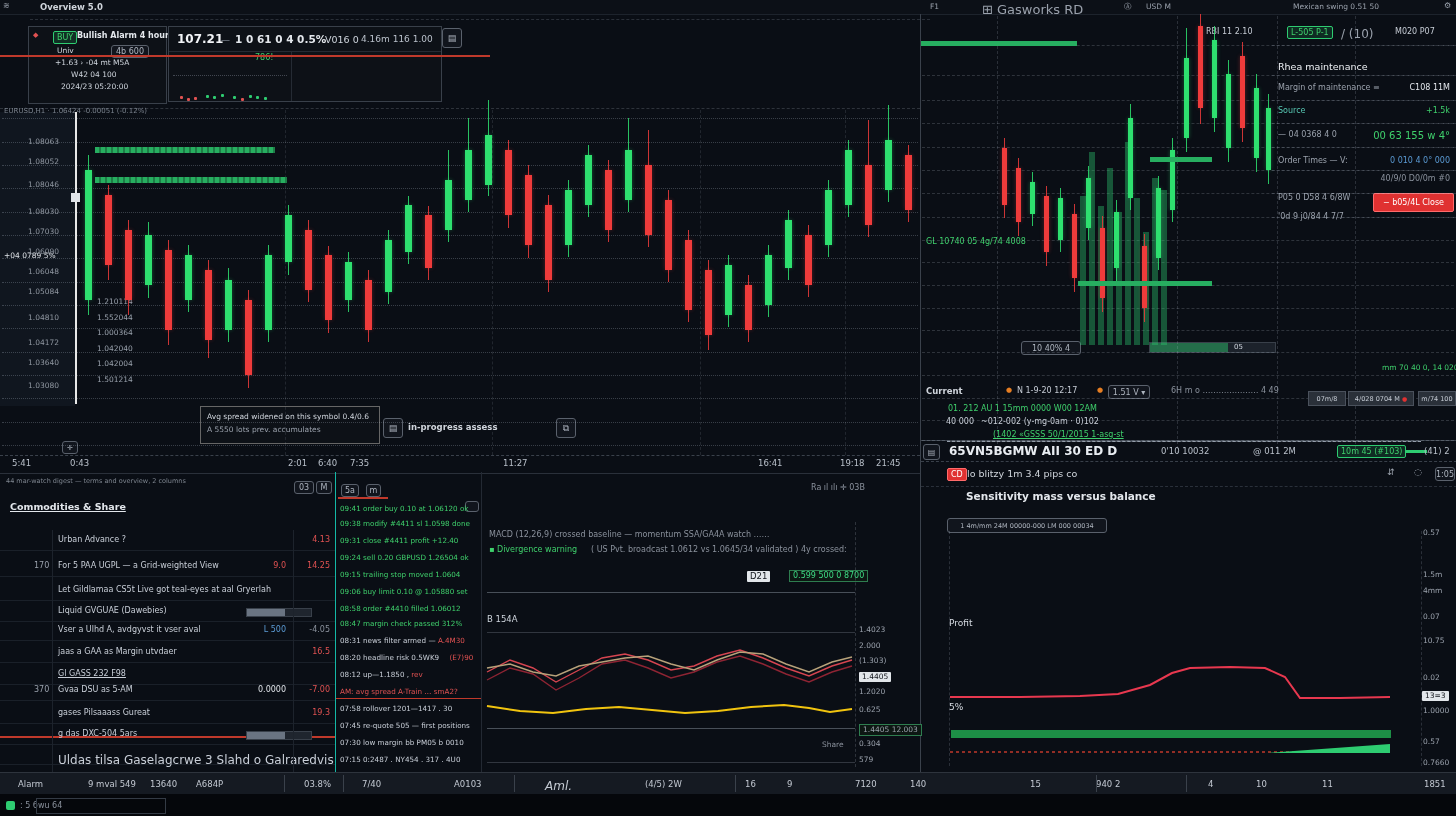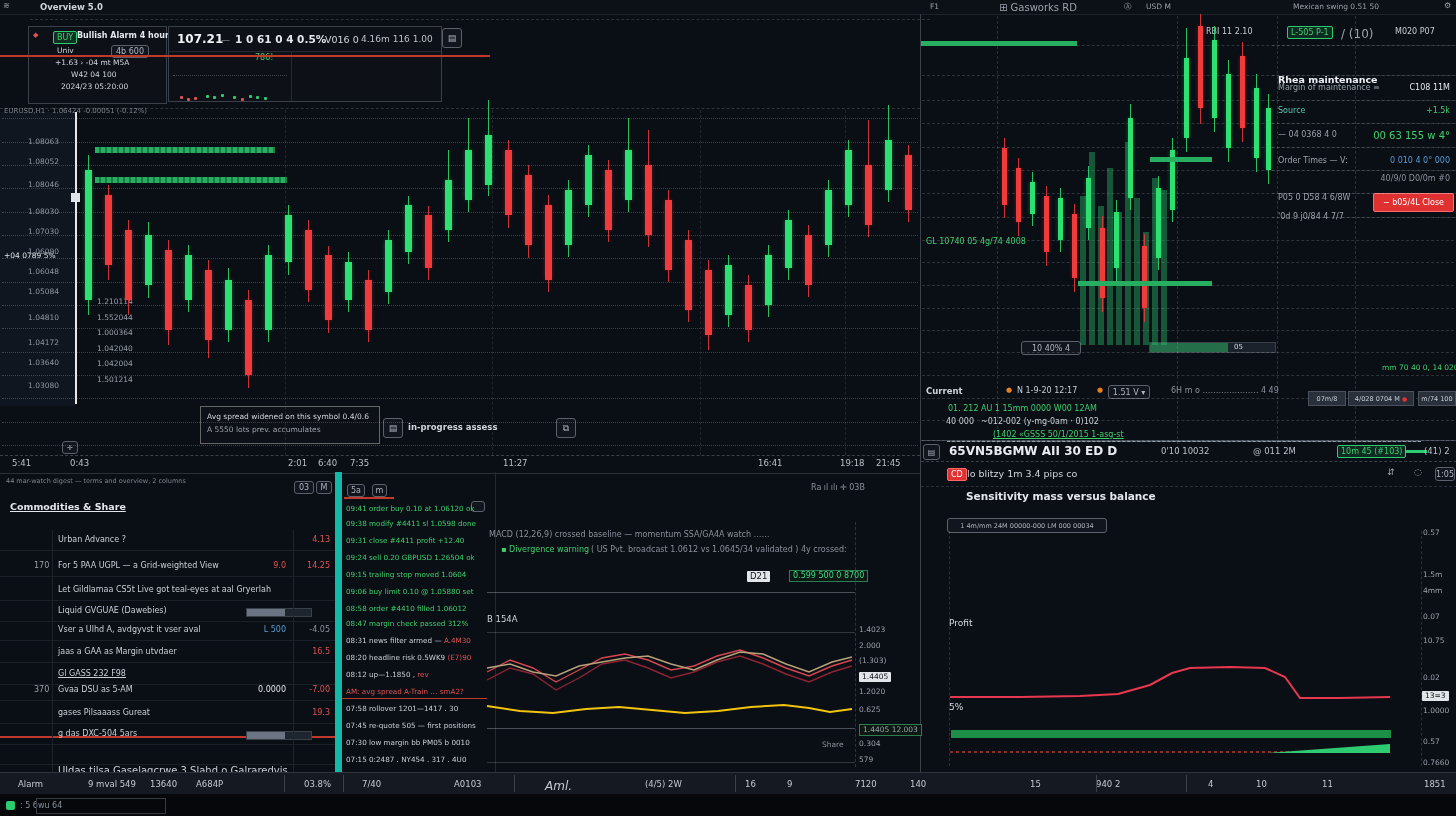--- a/index.html
+++ b/index.html
@@ -358,7 +358,7 @@
     <div class="abs" style="left: 30px; top: 19px; width: 900px; height: 0px; border-top: 1px dashed rgba(190, 200, 215, 0.18);"></div>
     <div class="abs" style="left: 0px; top: 108px; width: 920px; height: 0px; border-top: 1px dashed rgba(190, 200, 215, 0.2);"></div>
     <span class="txt" style="left: 930px; top: 3px; font-size: 7.5px; color: rgb(154, 161, 172);">F1</span>
-    <span class="txt" style="left: 982px; top: 3px; font-size: 10px; color: rgb(154, 161, 172); margin-left: 17px;">⊞ Gasworks RD</span>
+    <span class="txt" style="left: 982px; top: 3px; font-size: 13px; color: rgb(154, 161, 172);">⊞ Gasworks RD</span>
     <span class="txt" style="left: 1124px; top: 3px; font-size: 7.5px; color: rgb(154, 161, 172);">Ⓐ</span>
     <span class="txt" style="left: 1146px; top: 3px; font-size: 7.5px; color: rgb(154, 161, 172);">USD M</span>
     <span class="txt" style="left: 1293px; top: 3px; font-size: 7.5px; color: rgb(154, 161, 172);">Mexican swing   0.51 50</span>

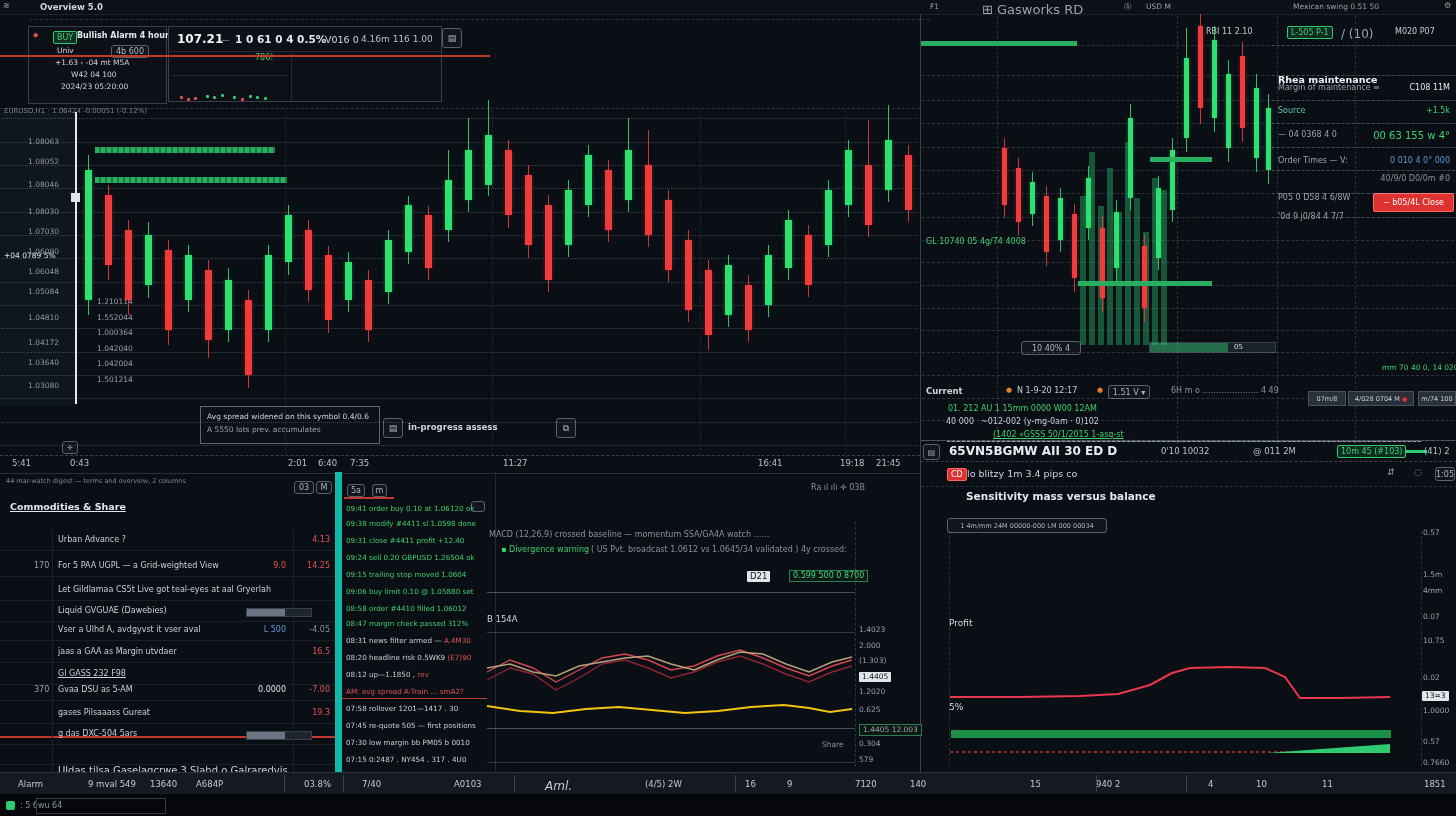--- a/index.html
+++ b/index.html
@@ -101,7 +101,7 @@
   </div>
 
   <div class="abs" style="left:1272px;top:14px;width:184px;height:220px;">
-    <span class="txt" style="left:6px;top:61px;font-size:9.5px;font-weight:bold;color:#eef1f5;">Rhea maintenance</span>
+    <span class="txt" style="left:6px;top:48px;font-size:9.5px;font-weight:normal;color:#eef1f5;">Rhea maintenance</span>
     <div id="risk-rows"></div>
     <div class="btn-red" style="left:101px;top:179px;width:79px;height:17px;">− b05/4L  Close</div>
   <span class="txt" style="left: 6px; top: 70px; font-size: 8px; color: rgb(154, 161, 172);">Margin of maintenance ≡</span>

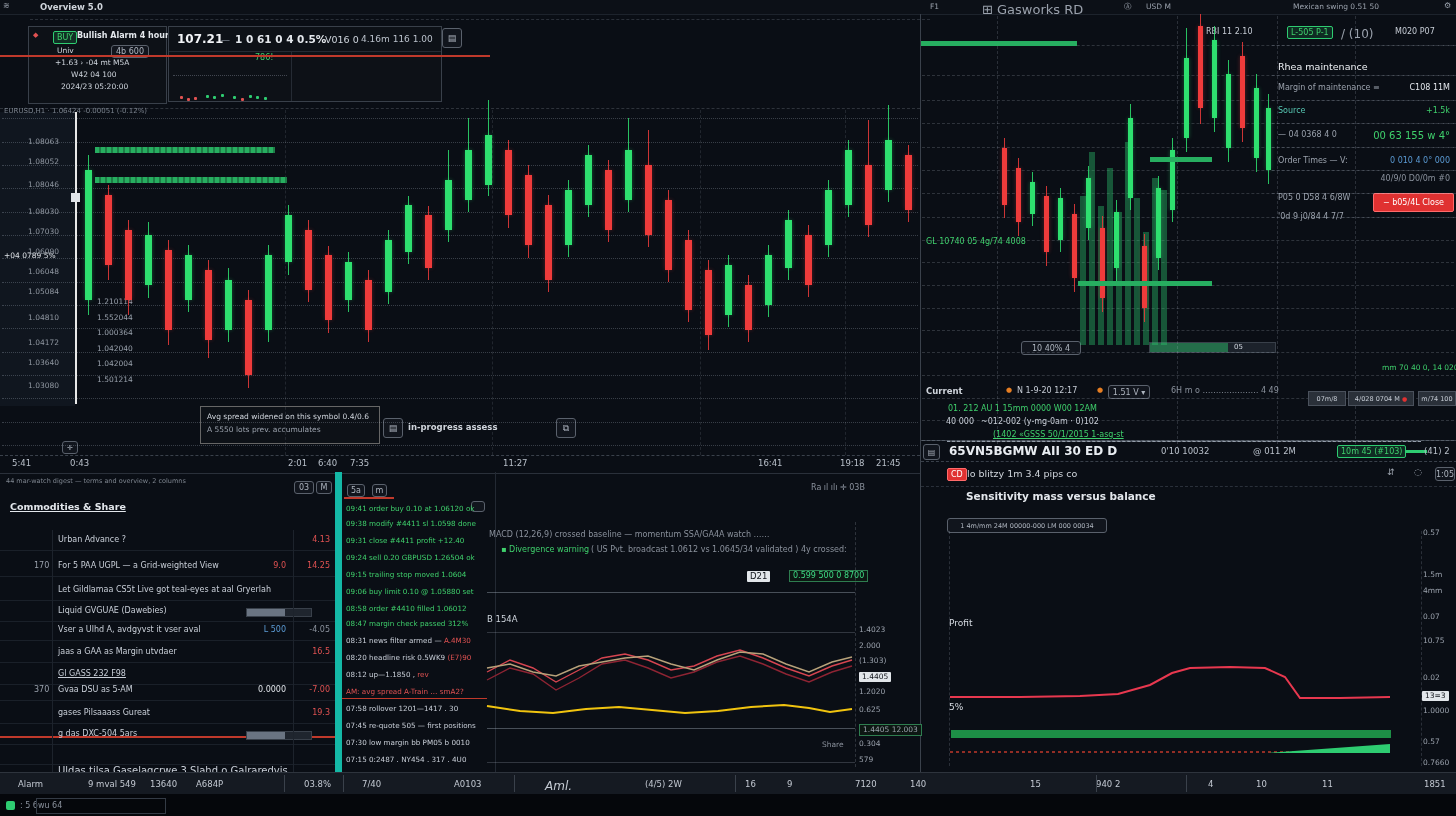--- a/index.html
+++ b/index.html
@@ -219,7 +219,7 @@
       <div class="abs" style="left: 293px; top: 58px; width: 0px; height: 242px; border-left: 1px solid rgb(29, 35, 44);"></div>
     </div>
 
-  <div class="abs" style="left:335px;top:472px;width:145px;height:300px;border-left:7px solid #14b8a6;border-right:1px solid #232933;padding-left:8px;">
+  <div class="abs" style="left:335px;top:472px;width:145px;height:300px;border-left:1px solid #14b8a6;border-right:1px solid #232933;">
     <span class="chip" style="left:5px;top:12px;width:16px;height:11px;">5a</span>
     <span class="chip" style="left:30px;top:12px;width:13px;height:11px;">m</span>
     <div class="abs" style="left:2px;top:25px;width:50px;height:2px;background:#c0392b;"></div>

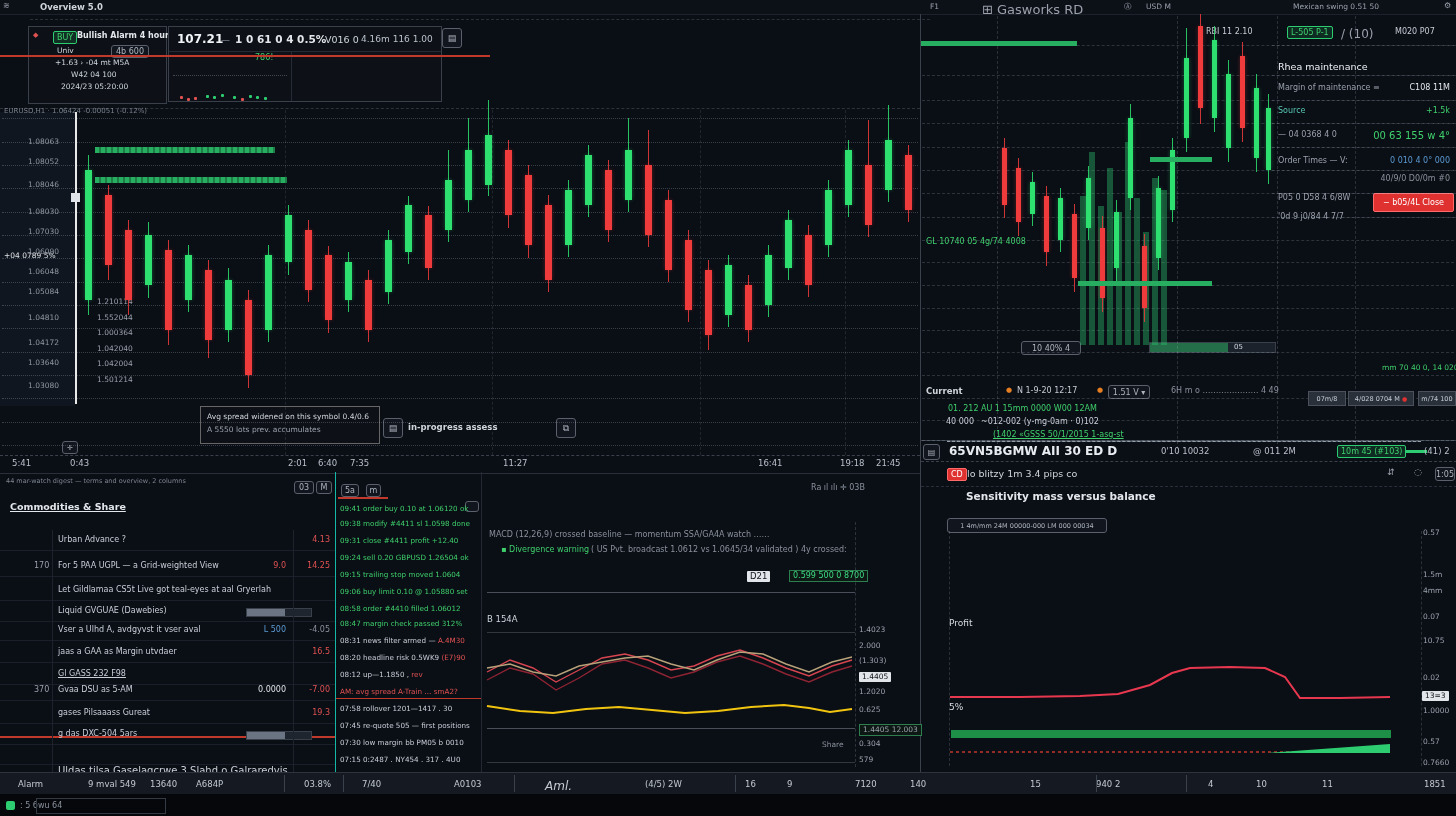--- a/index.html
+++ b/index.html
@@ -247,7 +247,7 @@
   <div class="abs" style="left:481px;top:472px;width:439px;height:300px;">
     <span class="txt gray" style="left:330px;top:12px;font-size:8px;">Ra  ıl  ılı  ✛  03B</span>
     <span class="txt gray" style="left:8px;top:59px;font-size:8px;">MACD (12,26,9) crossed baseline — momentum SSA/GA4A watch ……</span>
-    <span class="txt g" style="left:8px;top:74px;font-size:8px;margin-left:12px;">▪ Divergence warning</span>
+    <span class="txt g" style="left:8px;top:74px;font-size:8px;">▪ Divergence warning</span>
     <span class="txt gray" style="left:110px;top:74px;font-size:8px;">( US Pvt. broadcast 1.0612 vs 1.0645/34 validated ) 4y crossed:</span>
     <span class="txt boxed-w" style="left:266px;top:99px;font-size:8.5px;">D21</span>
     <span class="txt boxed-g" style="left:308px;top:98px;font-size:8px;">0.599 500 0 8700</span>

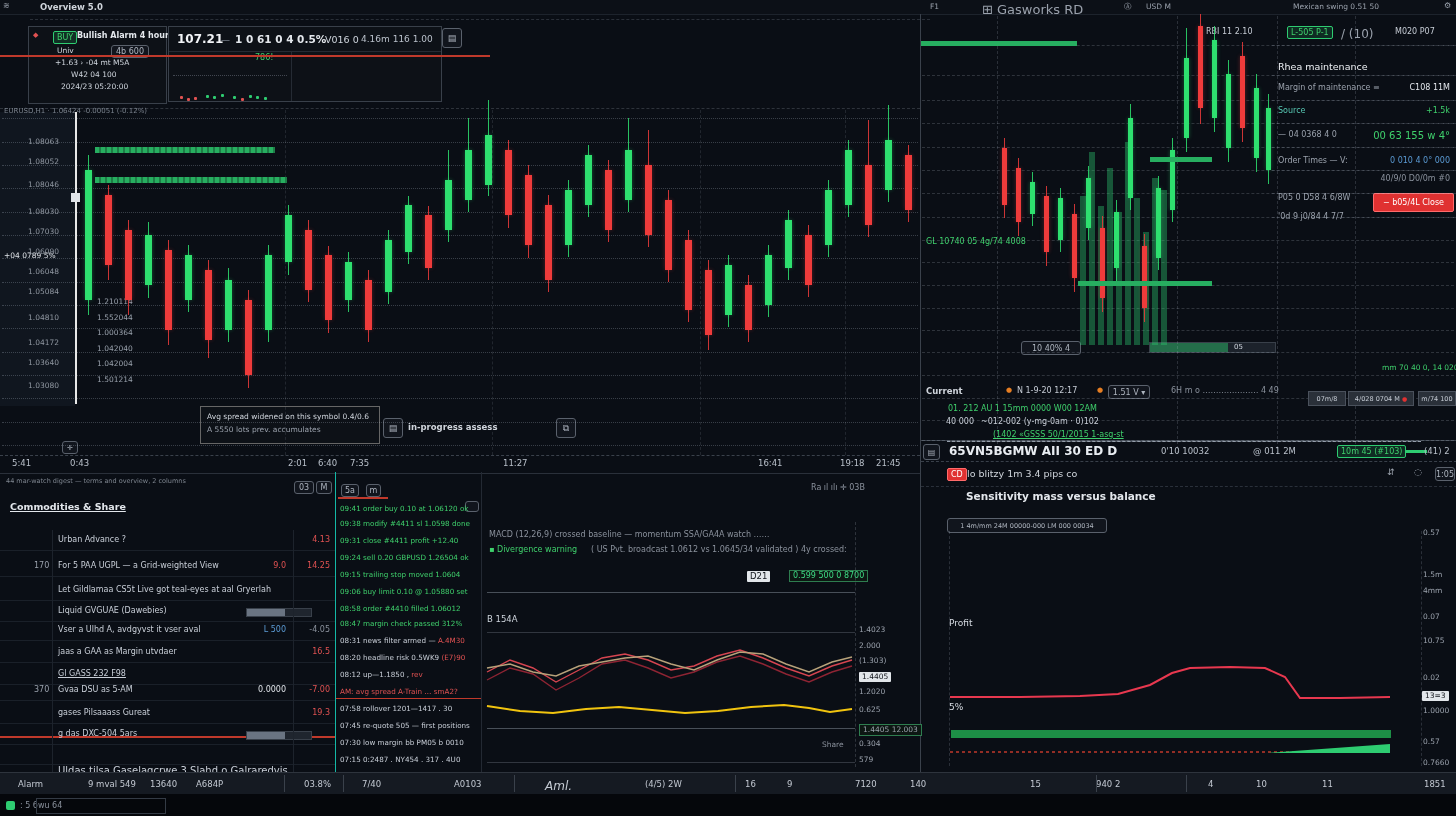--- a/index.html
+++ b/index.html
@@ -234,7 +234,7 @@
       <span class="txt" style="left: 4px; top: 133px; font-size: 7.2px; color: rgb(63, 208, 108);">08:58 order #4410 filled 1.06012</span>
       <span class="txt" style="left: 4px; top: 148px; font-size: 7.2px; color: rgb(63, 208, 108);">08:47 margin check passed 312%</span>
       <span class="txt" style="left: 4px; top: 165px; font-size: 7.2px; color: rgb(201, 207, 216);">08:31 news filter armed — <span style="color: rgb(224, 82, 82);">A.4M30</span></span>
-      <span class="txt" style="left: 4px; top: 182px; font-size: 7.2px; color: rgb(201, 207, 216);">08:20 headline risk 0.5WK9 <span style="color: rgb(224, 82, 82);">(E7)90</span></span>
+      <span class="txt" style="left: 4px; top: 182px; font-size: 7.2px; color: rgb(201, 207, 216);">08:20 headline risk 0.5WK9 <span style="color: rgb(224, 82, 82); margin-left: 8px;">(E7)90</span></span>
       <span class="txt" style="left: 4px; top: 199px; font-size: 7.2px; color: rgb(201, 207, 216);">08:12 up—1.1850 , <span style="color: rgb(224, 82, 82);">rev</span></span>
       <span class="txt" style="left: 4px; top: 216px; font-size: 7.2px; color: rgb(224, 82, 82);">AM: avg spread A-Train … smA2?</span>
       <div class="abs" style="left: 0px; top: 226px; width: 145px; height: 1px; background: rgb(192, 57, 43);"></div>

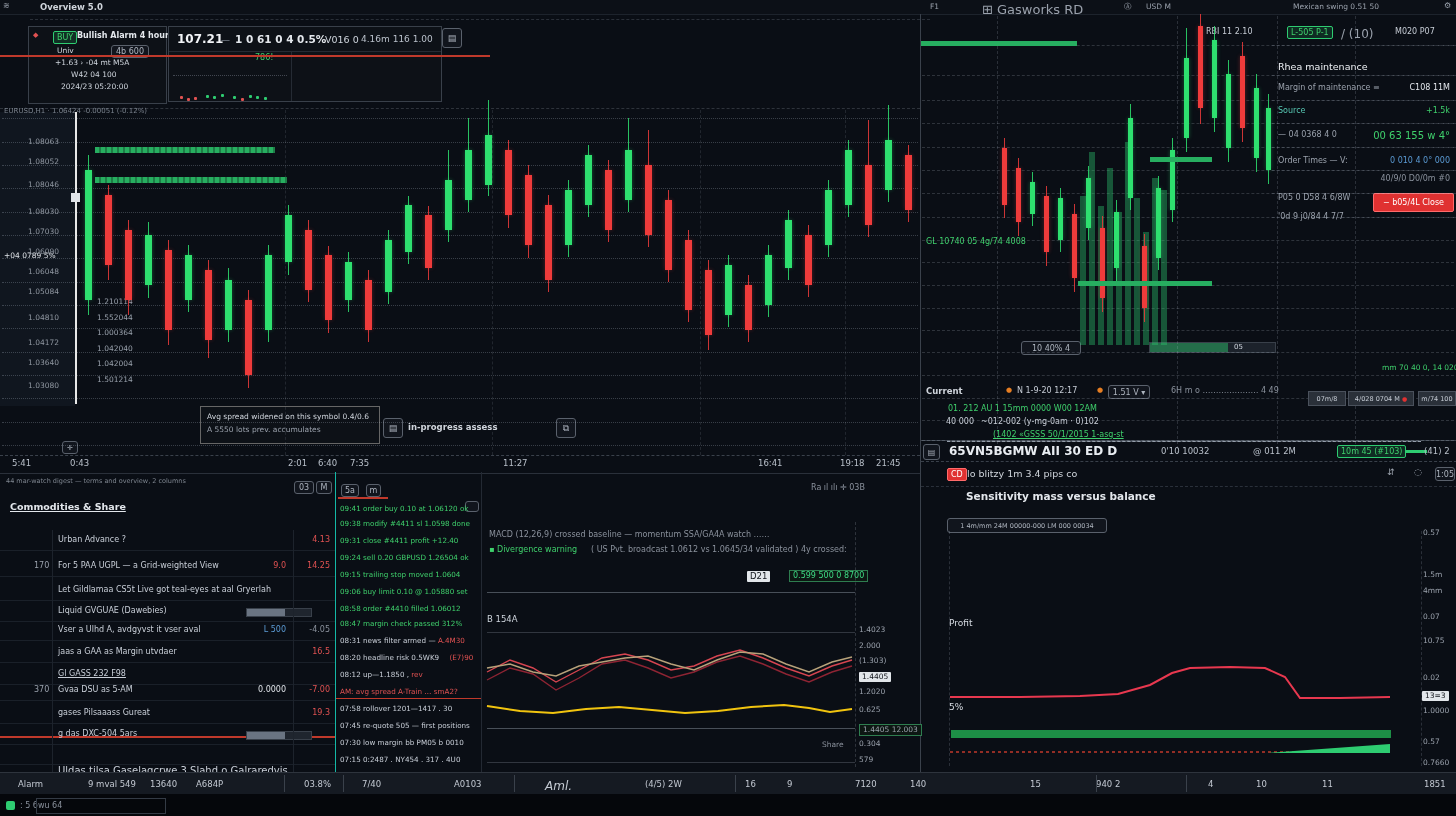--- a/index.html
+++ b/index.html
@@ -214,7 +214,7 @@
         <div class="abs" style="left: 0px; top: 0px; width: 38px; height: 7px; background: rgb(106, 116, 130);"></div>
       </div>
       <div class="abs" style="left: 0px; top: 292px; width: 335px; height: 0px; border-top: 1px solid rgb(26, 32, 41);"></div>
-      <span class="txt" style="left: 58px; top: 294px; font-size: 10px; color: rgb(201, 207, 216);">Uldas tilsa Gaselagcrwe 3 Slahd o Galraredvis</span>
+      <span class="txt" style="left: 58px; top: 282px; font-size: 12px; color: rgb(201, 207, 216);">Uldas tilsa Gaselagcrwe 3 Slahd o Galraredvis</span>
       <div class="abs" style="left: 52px; top: 58px; width: 0px; height: 242px; border-left: 1px solid rgb(29, 35, 44);"></div>
       <div class="abs" style="left: 293px; top: 58px; width: 0px; height: 242px; border-left: 1px solid rgb(29, 35, 44);"></div>
     </div>

